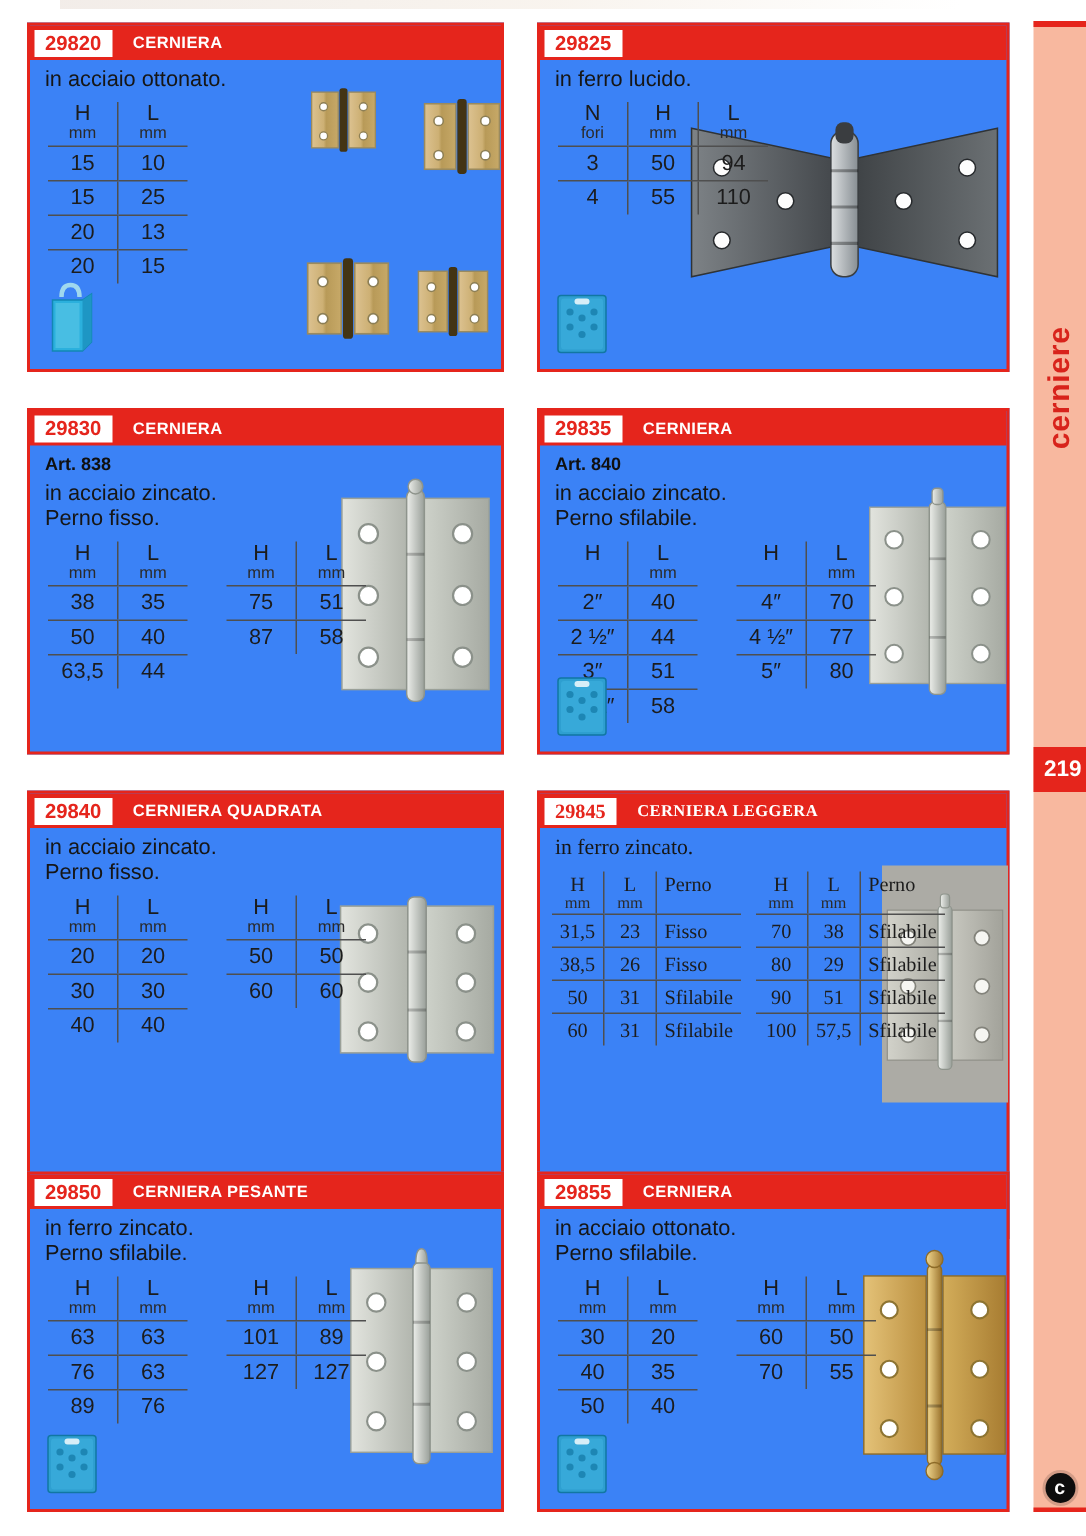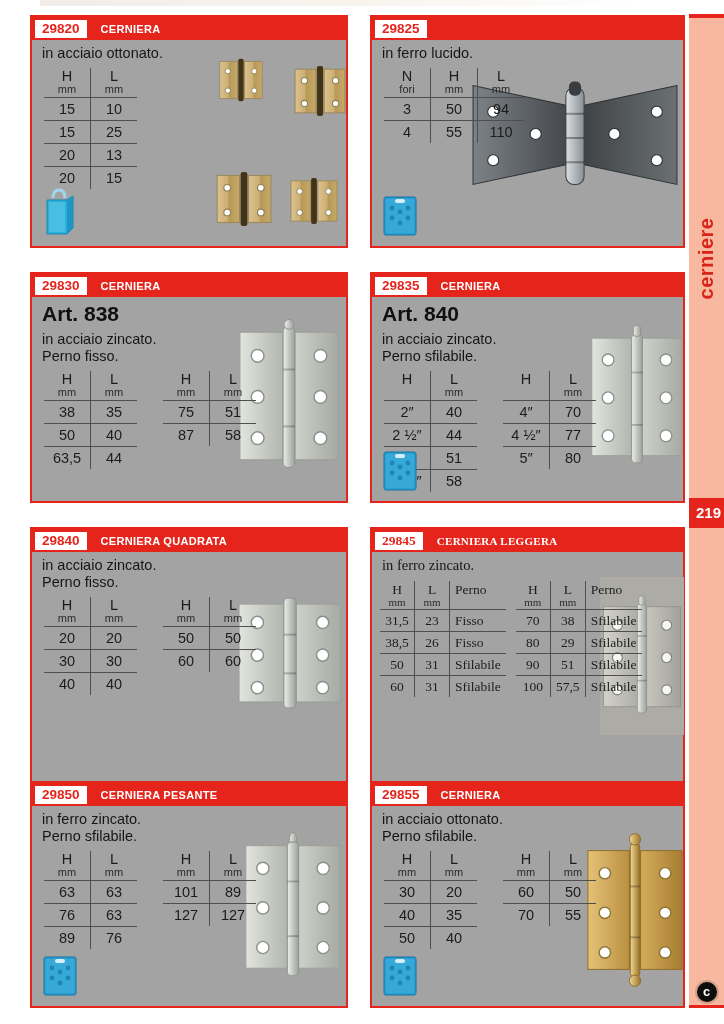--- a/index.html
+++ b/index.html
@@ -15,7 +15,7 @@
           background:linear-gradient(90deg,#efe8e3,#f7f1ea 55%,#fff);opacity:.8;}
 
   
-  .cell{position:absolute;box-sizing:border-box;border:2px solid var(--red);background:#a3a3a3;margin-left:12px;}
+  .cell{position:absolute;box-sizing:border-box;border:2px solid var(--red);background:#3b82f6;}
   .c0{left:18px;top:15px;width:318px;height:233px;}
   .c1{left:358px;top:15px;width:315px;height:233px;}
   .c2{left:18px;top:272px;width:318px;height:231px;}

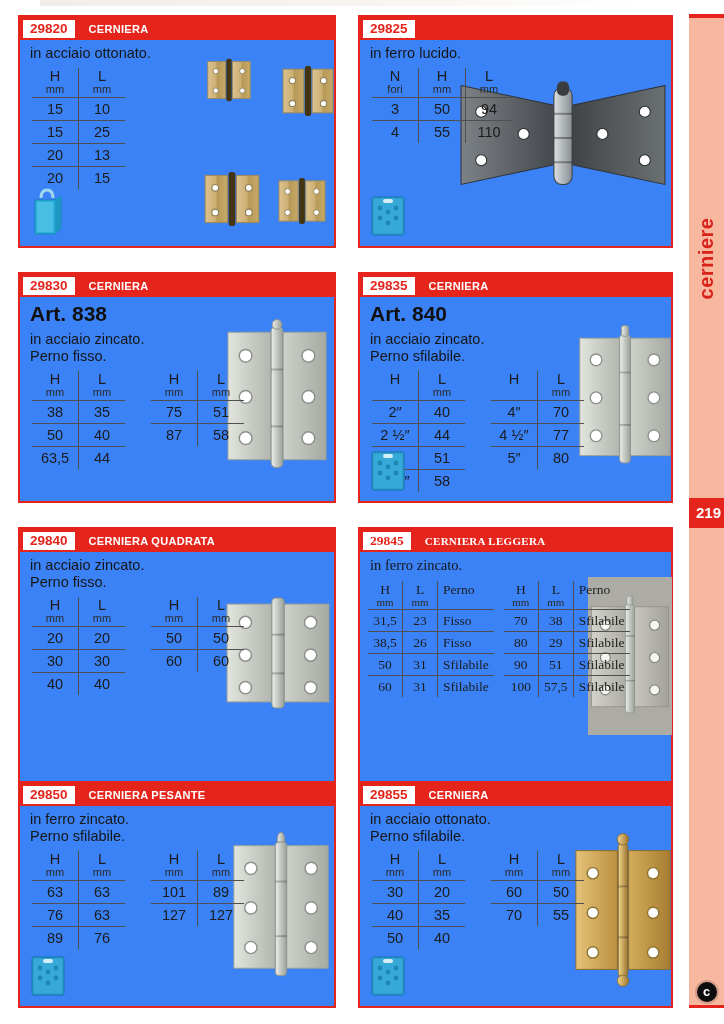--- a/index.html
+++ b/index.html
@@ -30,7 +30,7 @@
             font-weight:bold;color:var(--red);font-size:13.5px;}
   .title{color:#fff;font-weight:bold;font-size:11px;margin-left:14px;letter-spacing:.3px;white-space:nowrap;}
 
-  .art{margin:5px 0 0 10px;font-size:21px;font-weight:bold;color:#101010;}
+  .art{margin:5px 0 0 10px;font-size:12px;font-weight:bold;color:#101010;}
   .art:empty{display:none;}
   .desc{margin:1px 0 0 10px;font-size:14.5px;color:var(--ink);}
   .desc.first{margin-top:5px;}

